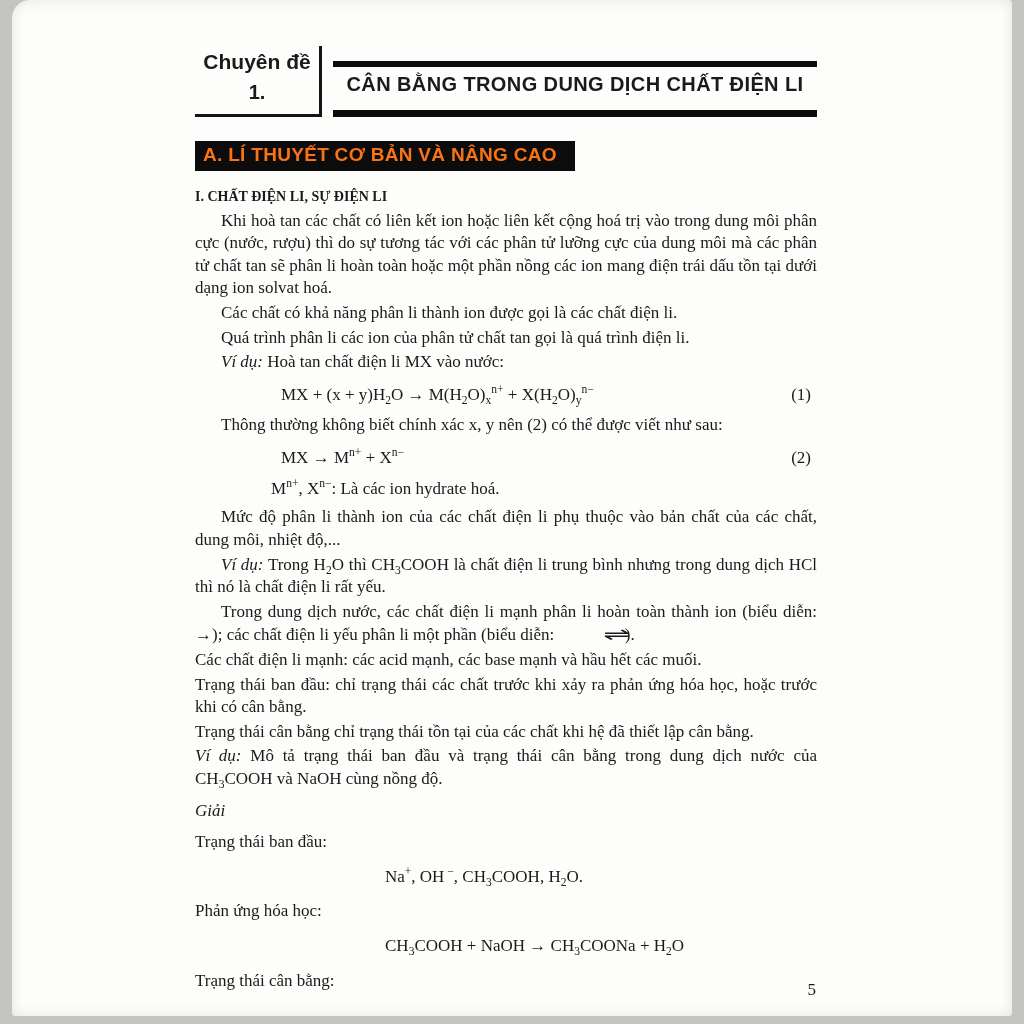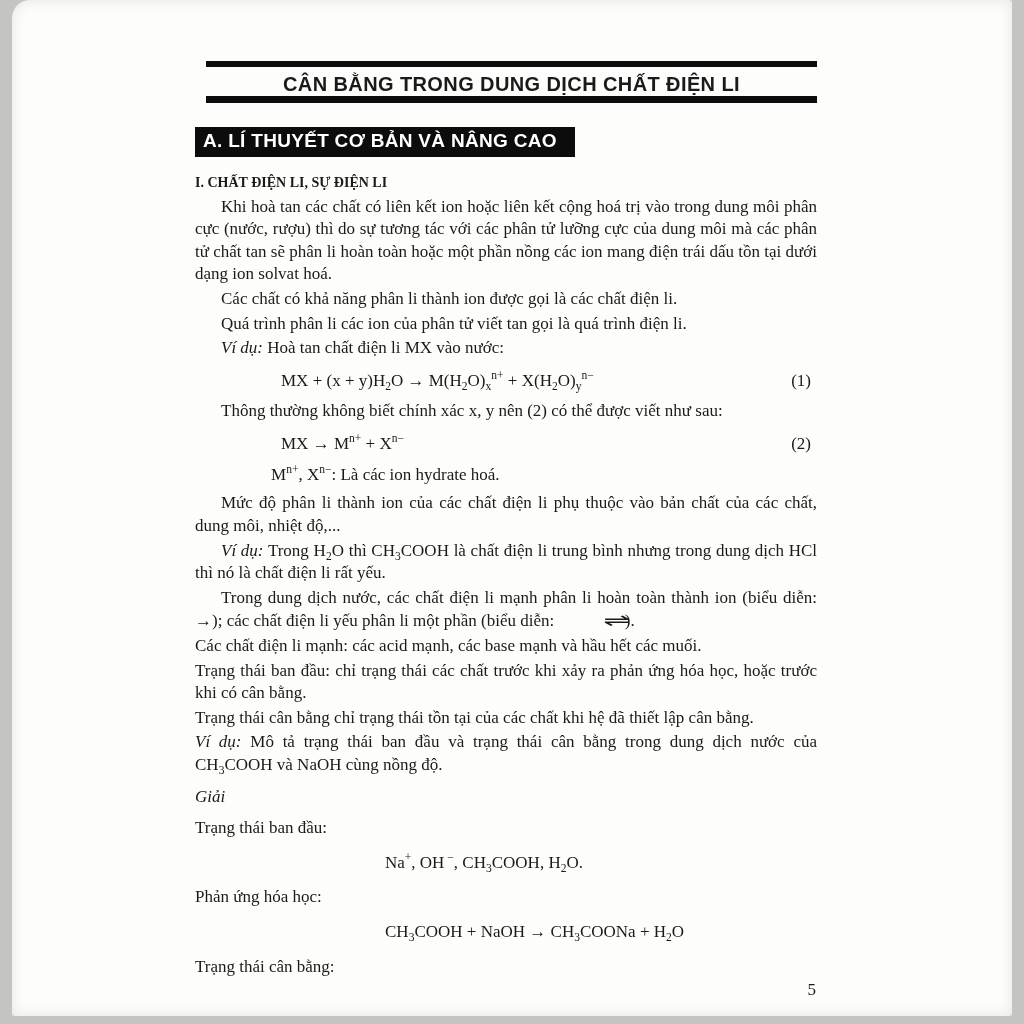--- a/index.html
+++ b/index.html
@@ -90,6 +90,10 @@
   <div class="inner">
 
     <div class="hdr">
+      <div class="hdr-label">
+        <div class="hdr-label-1">Chuyên đề</div>
+        <div class="hdr-label-2">1.</div>
+      </div>
       <div class="hdr-main">
         <div class="bar"></div>
         <div class="hdr-title">CÂN BẰNG TRONG DUNG DỊCH CHẤT ĐIỆN LI</div>

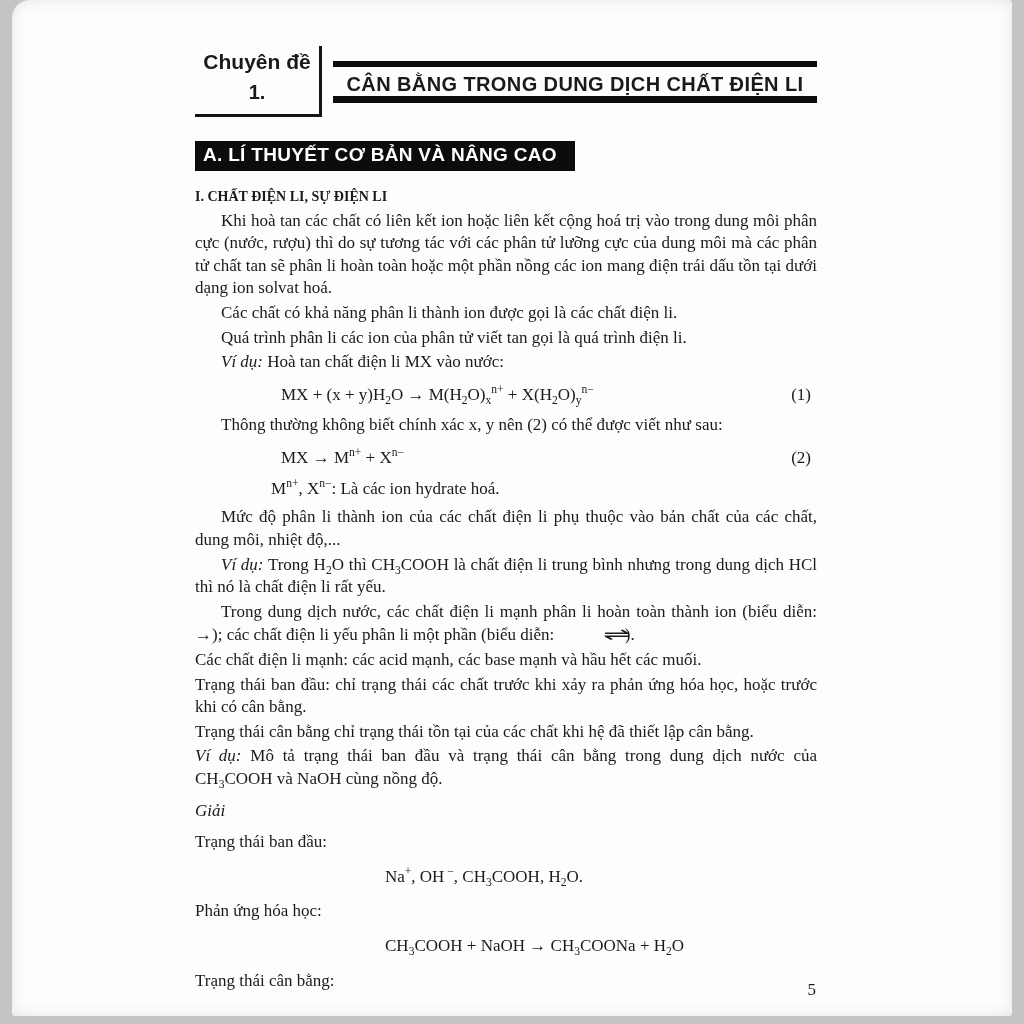--- a/index.html
+++ b/index.html
@@ -40,7 +40,7 @@
   .hdr-title {
     font: 700 20px "Liberation Sans", "DejaVu Sans", sans-serif;
     text-align: center;
-    padding: 6px 0 0;
+    padding: 6px 0 14px;
     letter-spacing: 0.4px;
     white-space: nowrap;
   }

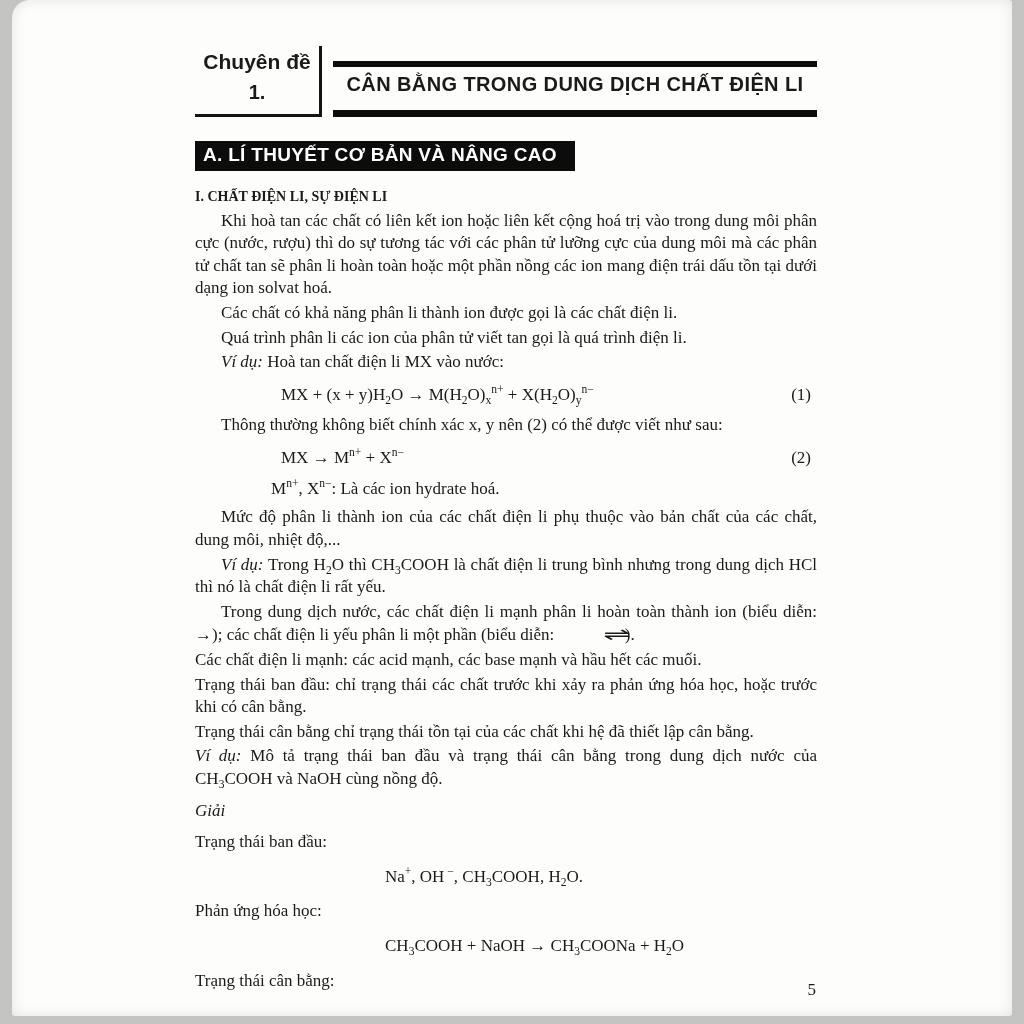--- a/index.html
+++ b/index.html
@@ -48,7 +48,7 @@
   .secA {
     display: inline-block;
     background: #0c0c0c;
-    color: #ffffff;
+    color: #f97316;
     font: 700 19px "Liberation Sans", "DejaVu Sans", sans-serif;
     padding: 3px 18px 5px 8px;
     margin: 24px 0 8px;

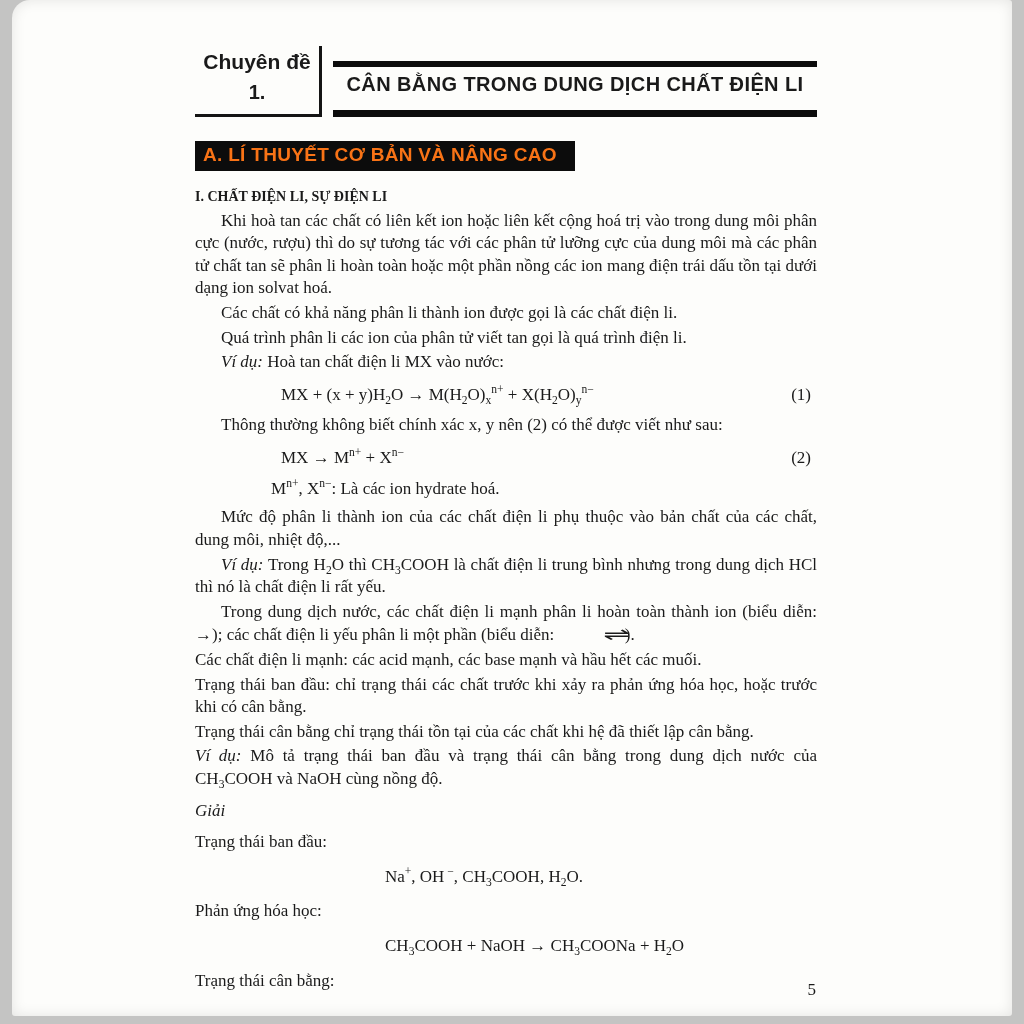--- a/index.html
+++ b/index.html
@@ -107,7 +107,7 @@
         <div class="blk-heading">I. CHẤT ĐIỆN LI, SỰ ĐIỆN LI</div>
         <div class="blk-para indent">Khi hoà tan các chất có liên kết ion hoặc liên kết cộng hoá trị vào trong dung môi phân cực (nước, rượu) thì do sự tương tác với các phân tử lưỡng cực của dung môi mà các phân tử chất tan sẽ phân li hoàn toàn hoặc một phần nồng các ion mang điện trái dấu tồn tại dưới dạng ion solvat hoá.</div>
         <div class="blk-para indent">Các chất có khả năng phân li thành ion được gọi là các chất điện li.</div>
-        <div class="blk-para indent">Quá trình phân li các ion của phân tử viết tan gọi là quá trình điện li.</div>
+        <div class="blk-para indent">Quá trình phân li các ion của phân tử chất tan gọi là quá trình điện li.</div>
         <div class="blk-para indent"><i>Ví dụ:</i> Hoà tan chất điện li MX vào nước:</div>
         <div class="blk-equation">MX  +  (x + y)H<sub>2</sub>O  →  M(H<sub>2</sub>O)<sub>x</sub><sup>n+</sup> +  X(H<sub>2</sub>O)<sub>y</sub><sup>n−</sup><span class="eqnum">(1)</span></div>
         <div class="blk-para indent">Thông thường không biết chính xác x, y nên (2) có thể được viết như sau:</div>

